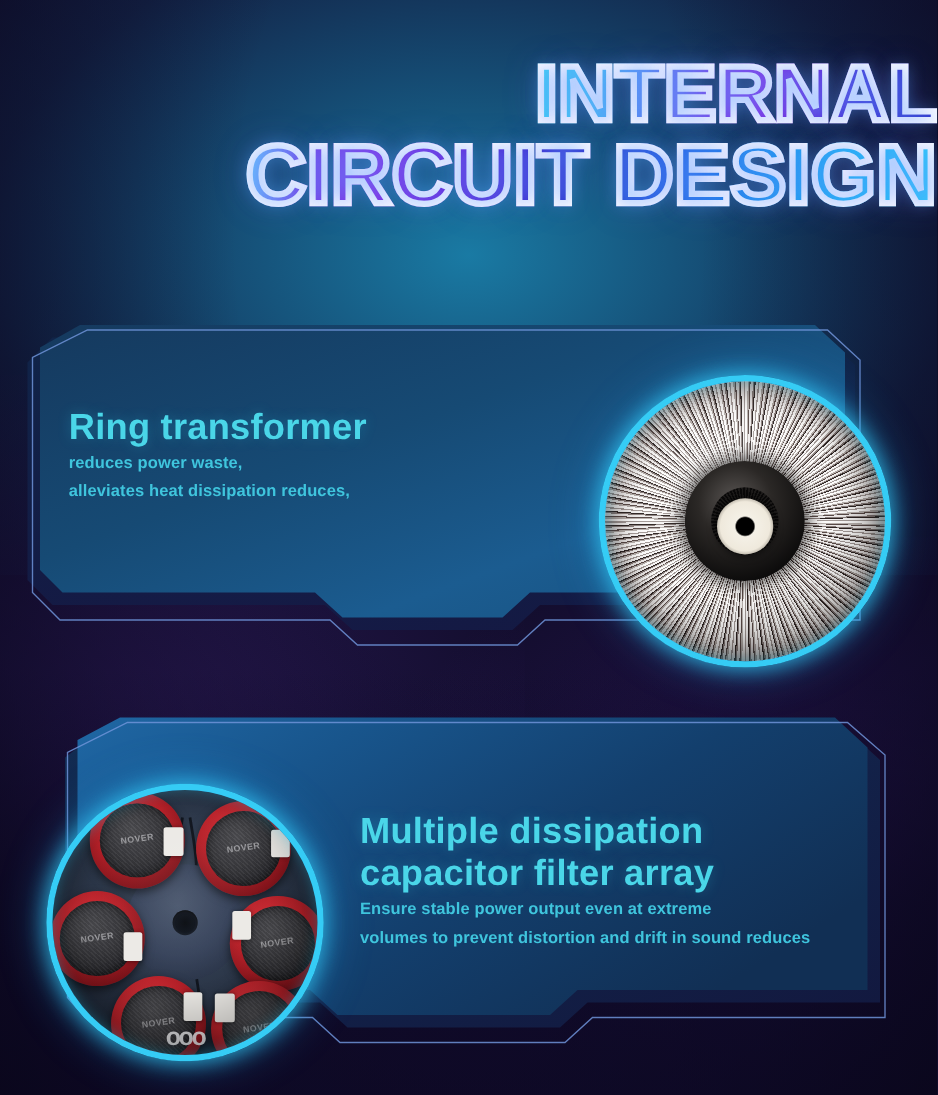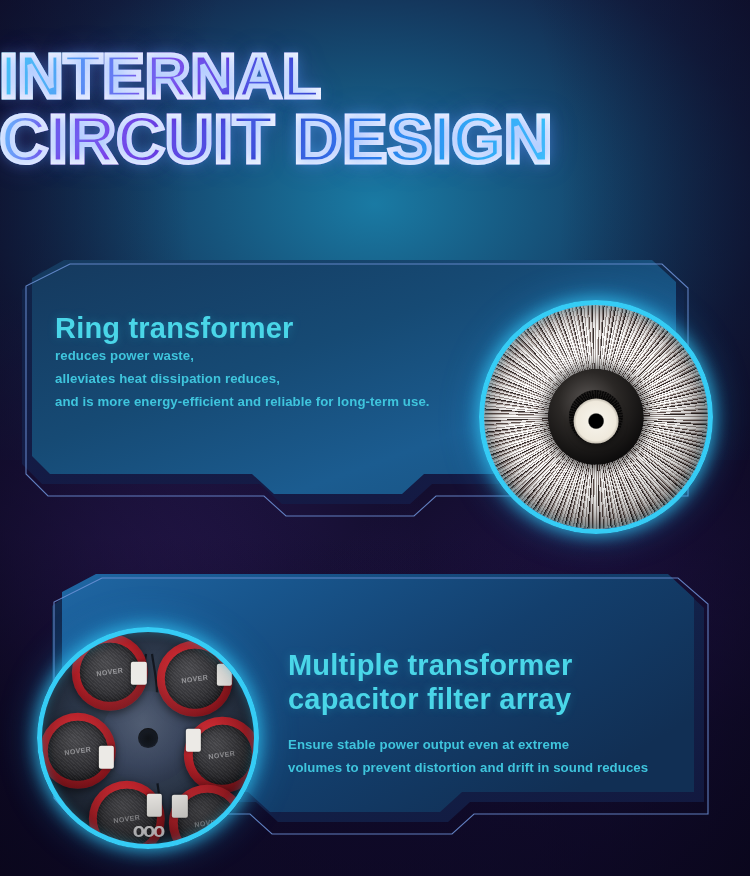--- a/index.html
+++ b/index.html
@@ -39,7 +39,7 @@
   }
 
   
-  #title{ position:absolute; top:46px; left:0; width:750px; text-align:left; z-index:6; }
+  #title{ position:absolute; top:46px; left:0; width:750px; text-align:right; z-index:6; }
   .tl{
     display:block;
     font-family:"Liberation Sans", sans-serif;

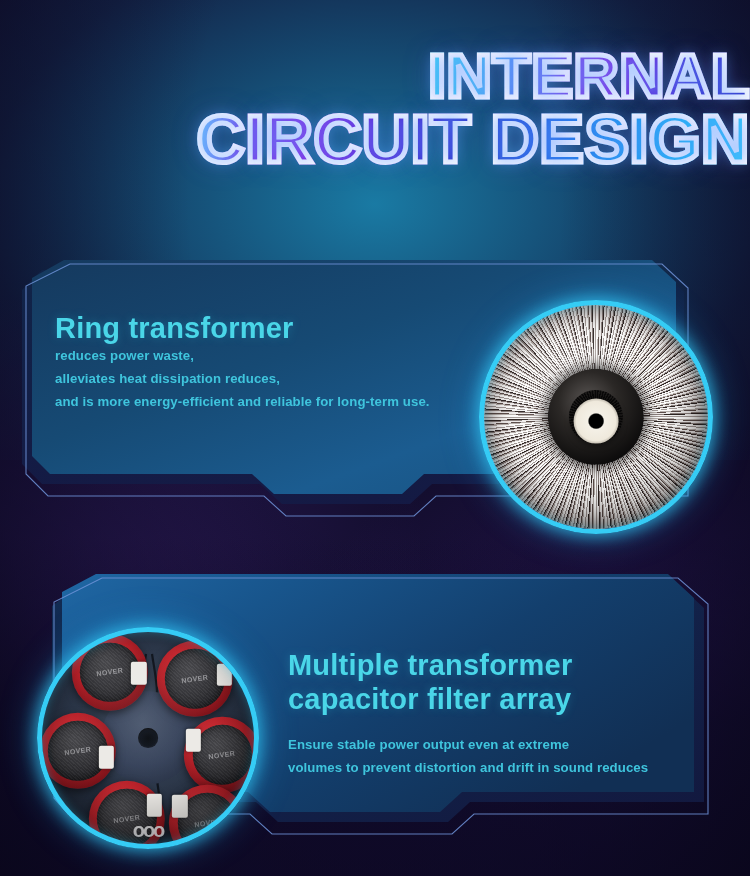--- a/index.html
+++ b/index.html
@@ -208,7 +208,7 @@
   </svg>
 </div>
 
-<div class="ptext" style="left:55px; top:311px; width:470px;">
+<div class="ptext" style="left:55px; top:325px; width:470px;">
   <div class="phead">Ring transformer</div>
   <div class="pbody" style="">
     <div>reduces power waste,</div>

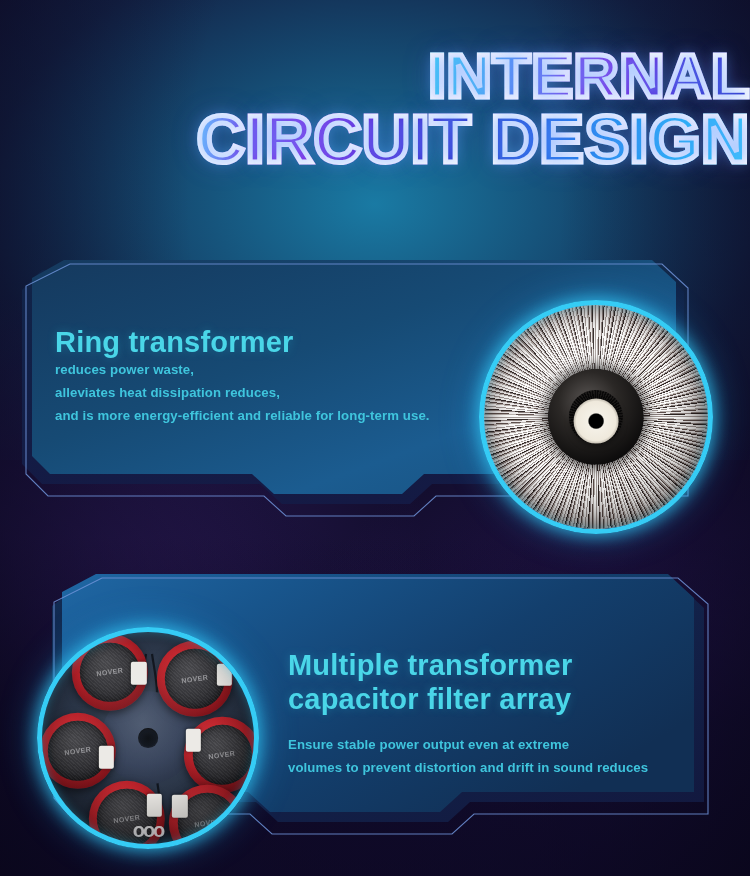--- a/index.html
+++ b/index.html
@@ -213,7 +213,6 @@
   <div class="pbody" style="">
     <div>reduces power waste,</div>
     <div>alleviates heat dissipation reduces,</div>
-    <div>and is more energy-efficient and reliable for long-term use.</div>
   </div>
 </div>
 

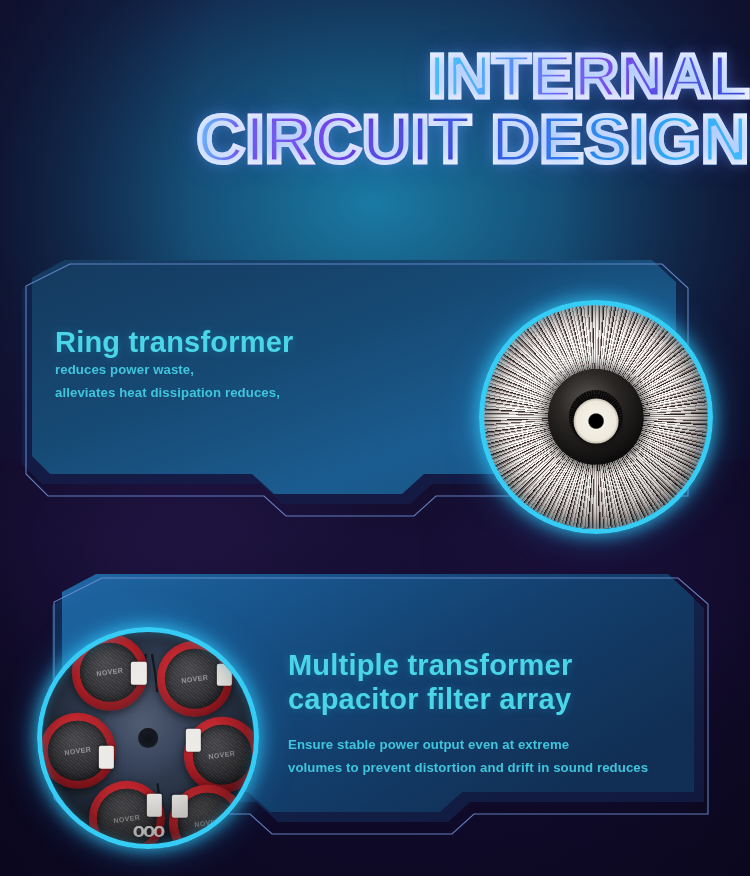--- a/index.html
+++ b/index.html
@@ -249,7 +249,7 @@
 
 <div class="ptext" style="left:288px; top:648px; width:420px;">
   <div class="phead">
-    <div>Multiple transformer</div>
+    <div>Multiple dissipation</div>
     <div>capacitor filter array</div>
   </div>
   <div class="pbody" style="margin-top:18px;">

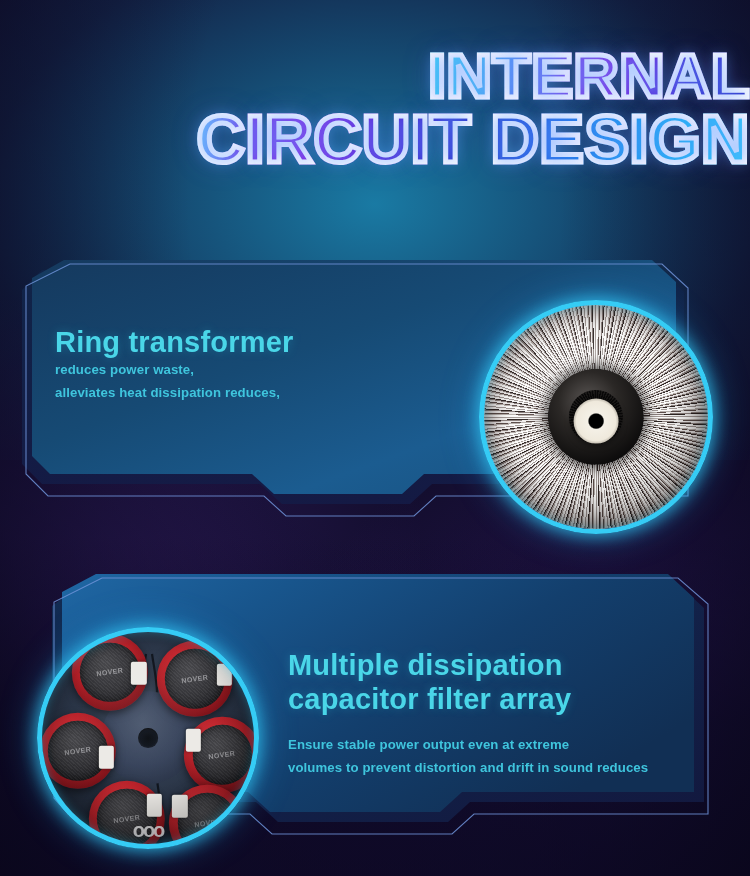--- a/index.html
+++ b/index.html
@@ -252,7 +252,7 @@
     <div>Multiple dissipation</div>
     <div>capacitor filter array</div>
   </div>
-  <div class="pbody" style="margin-top:18px;">
+  <div class="pbody" style="">
     <div>Ensure stable power output even at extreme</div>
     <div>volumes to prevent distortion and drift in sound reduces</div>
   </div>

